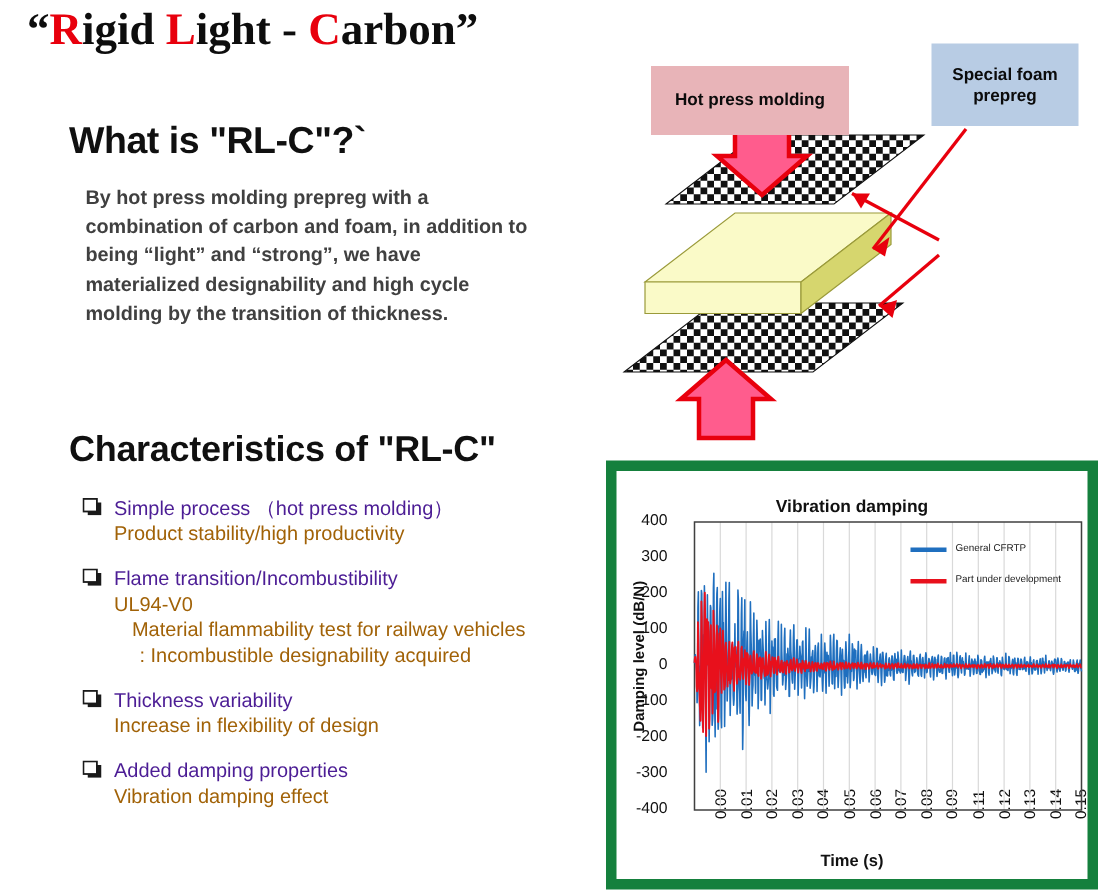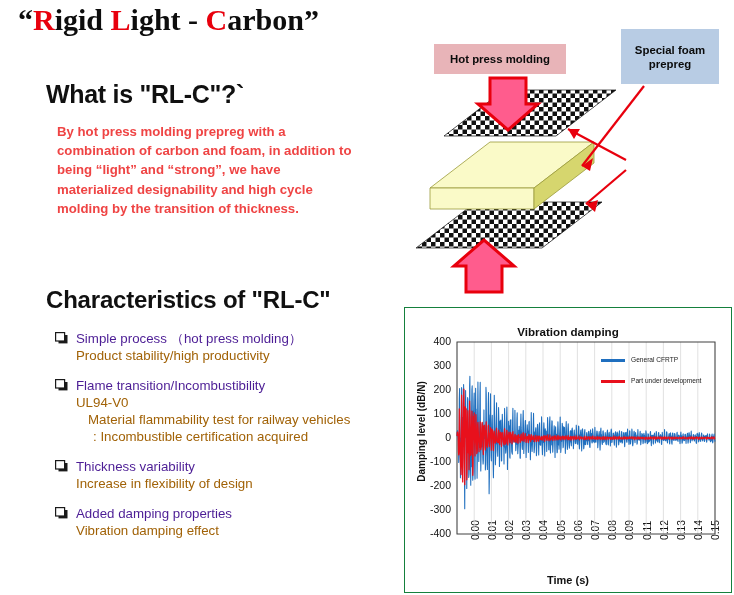--- a/index.html
+++ b/index.html
@@ -63,7 +63,7 @@
     display:flex;align-items:center;justify-content:center;
   }
   #label-hot-press{
-    left:30px;top:36px;width:132px;height:30px;
+    left:30px;top:36px;width:132px;height:46px;
     background:#E8B4B8;
   }
   #label-special-foam{

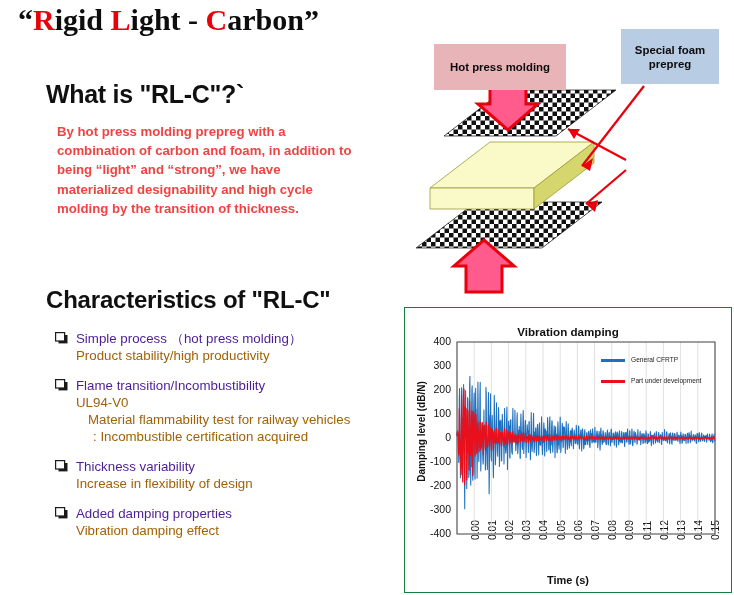--- a/index.html
+++ b/index.html
@@ -30,7 +30,7 @@
   #paragraph-description{
     position:absolute;left:57px;top:122px;width:300px;
     font-size:13.2px;font-weight:bold;line-height:19.2px;
-    color:#ef4444;
+    color:#404040;
   }
   #heading-characteristics{
     position:absolute;left:46px;top:286px;

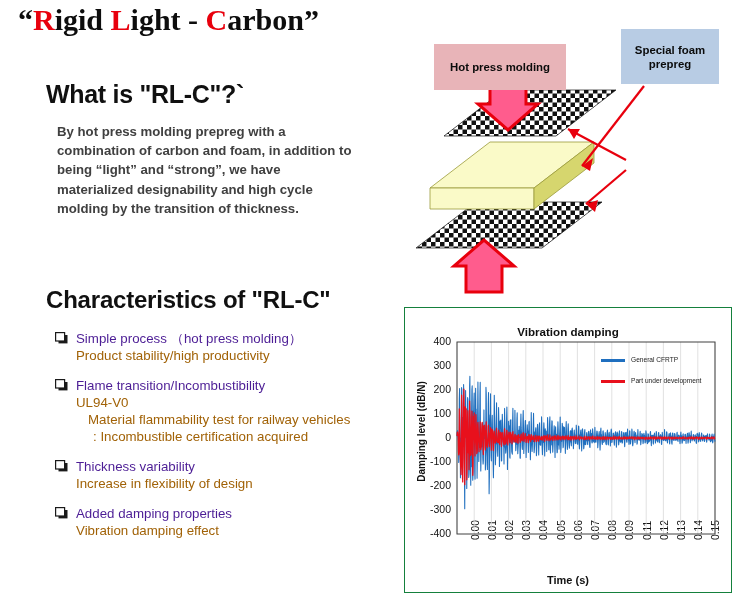--- a/index.html
+++ b/index.html
@@ -78,7 +78,7 @@
   
   #chart-panel{
     position:absolute;left:404px;top:307px;width:328px;height:286px;
-    background:#ffffff;border:1px solid #15803d;
+    background:#ffffff;border:7px solid #15803d;
     box-sizing:border-box;
   }
   #chart-title{

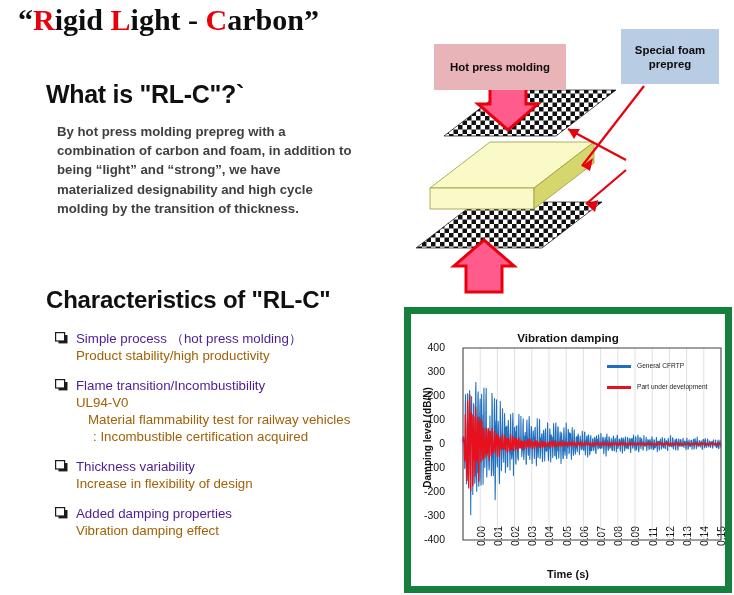--- a/index.html
+++ b/index.html
@@ -147,7 +147,7 @@
         </div>
         <div class="bullet-sub">UL94-V0</div>
         <div class="bullet-sub indent2">Material flammability test for railway vehicles</div>
-        <div class="bullet-sub indent3">: Incombustible certification acquired</div>
+        <div class="bullet-sub indent3">: Incombustible designability acquired</div>
       </div>
       <div class="bullet-group">
         <div class="bullet-row">

